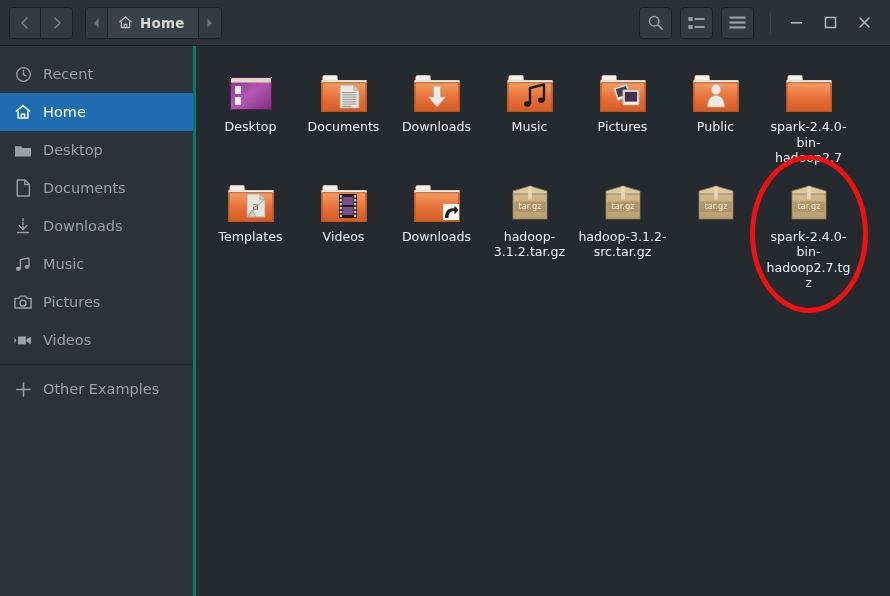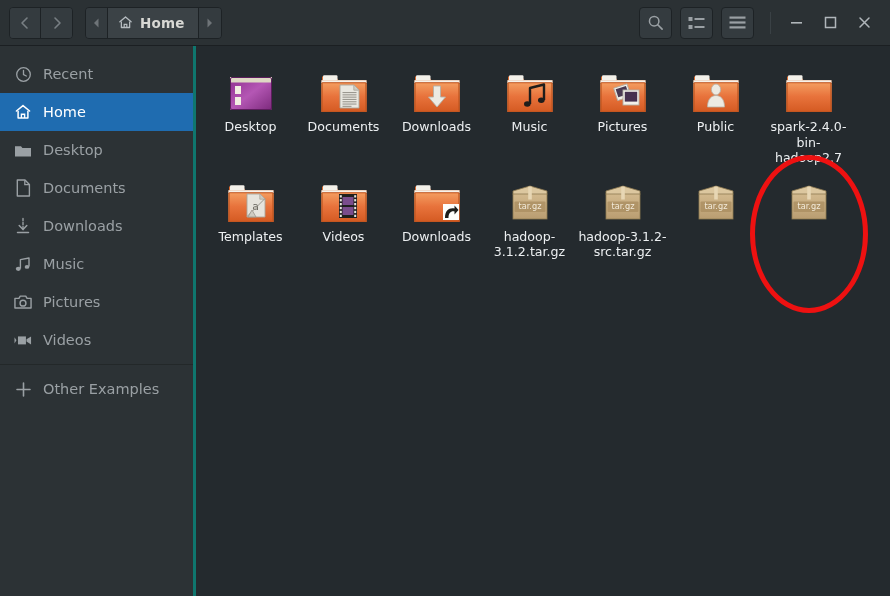--- a/index.html
+++ b/index.html
@@ -684,6 +684,7 @@
       <text x="24" y="27.2" font-family="DejaVu Sans, sans-serif" font-size="8.2" fill="#f2ead9" text-anchor="middle">tar.gz</text>
     </svg>
             </div>
+            <div class="fname">spark-2.4.0-bin-hadoop2.7.tgz</div>
           </div>
         </div>
       <div class="annot-ellipse" id="annot" style="left: 553.5px; top: 109px; width: 118px; height: 158px; border-color: rgb(238, 17, 17);"></div>

